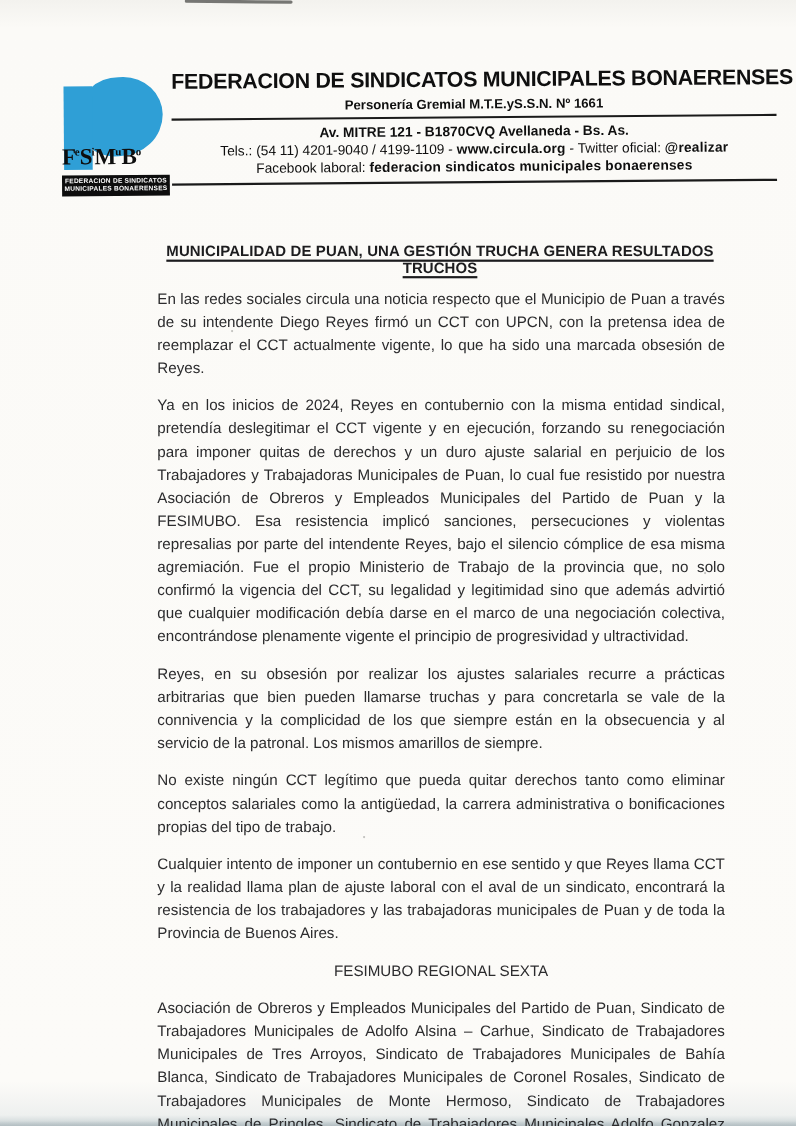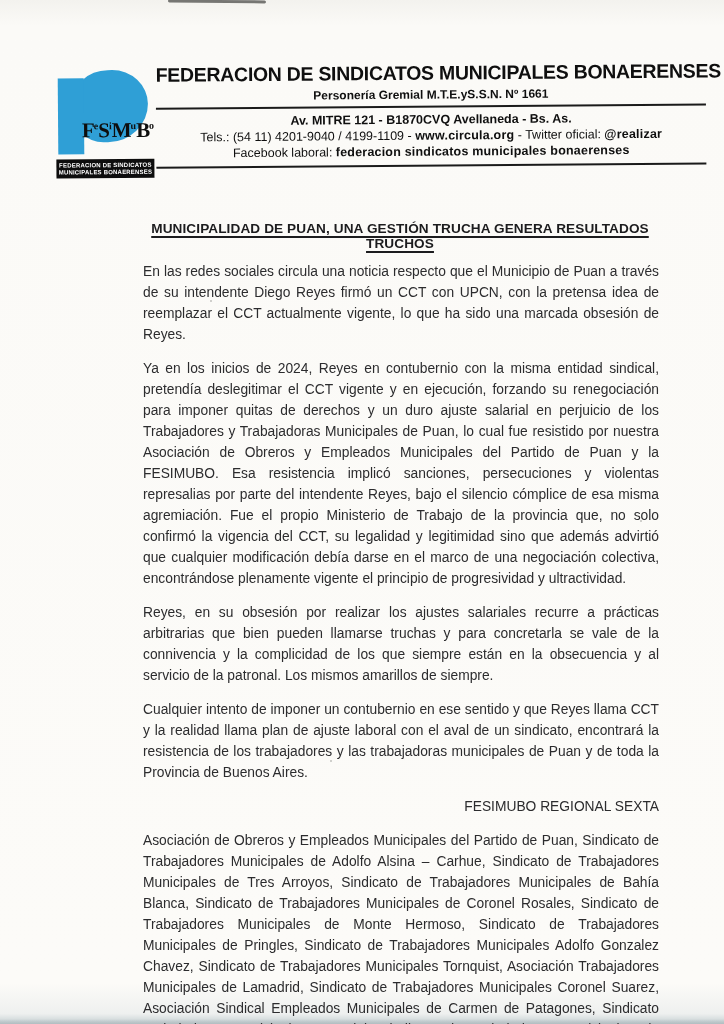--- a/index.html
+++ b/index.html
@@ -15,7 +15,7 @@
   .logo-blot { position:absolute; left:16px; top:0; width:76px; height:72px; background:#2f9fd6; border-radius:50% 50% 56% 44%; }
   .logo-bar  { position:absolute; left:2px; top:8px; width:26px; height:76px; background:#2f9fd6; }
   .logo-acronym {
-    position:absolute; left:0; top:48px; width:100%; text-align:right;
+    position:absolute; left:0; top:60px; width:100%; text-align:left;
     font-family:"Liberation Serif", serif; font-weight:700; color:#0e0e0e;
     font-size:21px; letter-spacing:-1px; white-space:nowrap;
   }

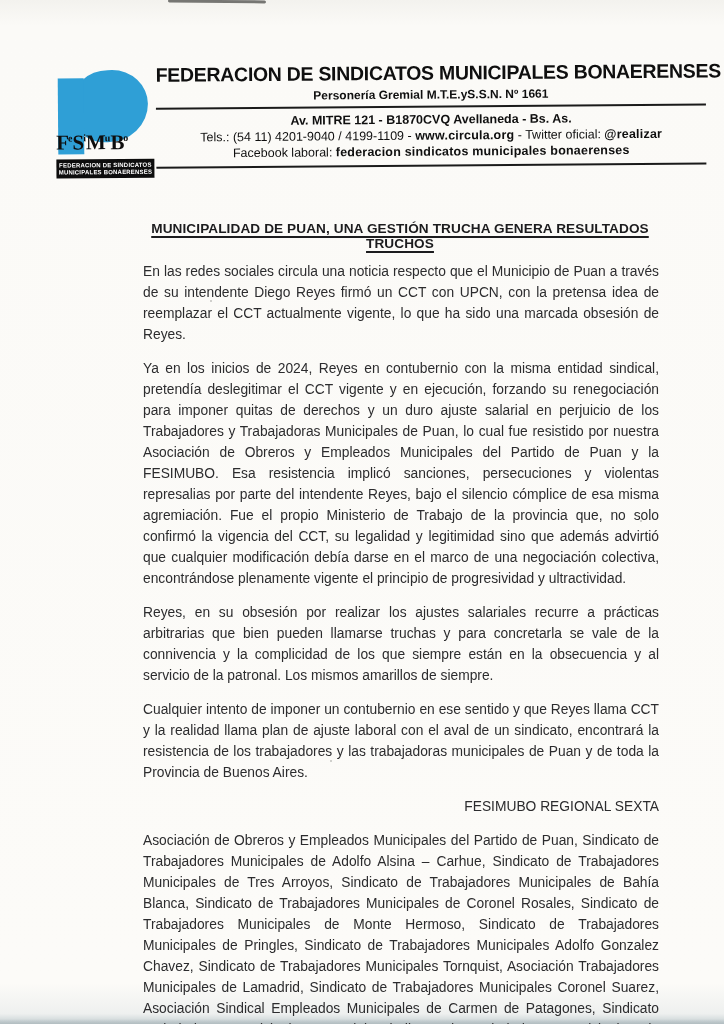--- a/index.html
+++ b/index.html
@@ -91,6 +91,7 @@
     <p>En las redes sociales circula una noticia respecto que el Municipio de Puan a través de su intendente Diego Reyes firmó un CCT con UPCN, con la pretensa idea de reemplazar el CCT actualmente vigente, lo  que ha sido una marcada obsesión de Reyes.</p>
     <p>Ya en los inicios de 2024, Reyes en contubernio con la misma entidad sindical, pretendía deslegitimar el CCT vigente y en ejecución, forzando su renegociación para imponer quitas de derechos y un duro ajuste salarial en perjuicio de los Trabajadores y Trabajadoras Municipales de Puan, lo cual fue resistido por nuestra Asociación de Obreros y Empleados Municipales del Partido de Puan y la FESIMUBO. Esa resistencia implicó sanciones, persecuciones y violentas represalias por parte del intendente Reyes, bajo el silencio cómplice de esa misma agremiación. Fue el propio Ministerio de Trabajo de la provincia que, no solo confirmó la vigencia del CCT, su legalidad y legitimidad sino que además advirtió que cualquier modificación debía darse en el marco de una negociación colectiva, encontrándose plenamente vigente el principio de progresividad y ultractividad.</p>
     <p>Reyes, en su obsesión por realizar los ajustes salariales recurre a prácticas arbitrarias que bien pueden llamarse truchas y para concretarla se vale de la connivencia y la complicidad de los que siempre están en la obsecuencia y al servicio de la patronal. Los mismos amarillos de siempre.</p>
+    <p>No existe ningún CCT legítimo que pueda quitar derechos tanto como eliminar conceptos salariales como la antigüedad, la carrera administrativa o bonificaciones propias del tipo de trabajo.</p>
     <p>Cualquier intento de imponer un contubernio en ese sentido y que Reyes llama CCT y la realidad llama plan de ajuste laboral con el aval de un sindicato, encontrará la resistencia de los trabajadores y las trabajadoras municipales de Puan y de toda la Provincia de Buenos Aires.</p>
     <p class="section-heading">FESIMUBO REGIONAL SEXTA</p>
     <p>Asociación de Obreros y Empleados Municipales del Partido de Puan, Sindicato de Trabajadores Municipales de Adolfo Alsina – Carhue, Sindicato de Trabajadores Municipales de Tres Arroyos, Sindicato de Trabajadores Municipales de Bahía Blanca, Sindicato de Trabajadores Municipales de Coronel Rosales, Sindicato de Trabajadores Municipales de Monte Hermoso, Sindicato de Trabajadores Municipales de Pringles, Sindicato de Trabajadores Municipales Adolfo Gonzalez Chavez, Sindicato de Trabajadores Municipales Tornquist, Asociación Trabajadores Municipales de Lamadrid, Sindicato de Trabajadores Municipales Coronel Suarez, Asociación Sindical Empleados Municipales de Carmen de Patagones, Sindicato Trabajadores Municipales Guamini, Sindicato de Trabajadores Municipales de Saavedra, Sindicato de Trabajadores Municipales de Villarino. Sindicato de Trabajadores Municipales de Daireaux.</p>

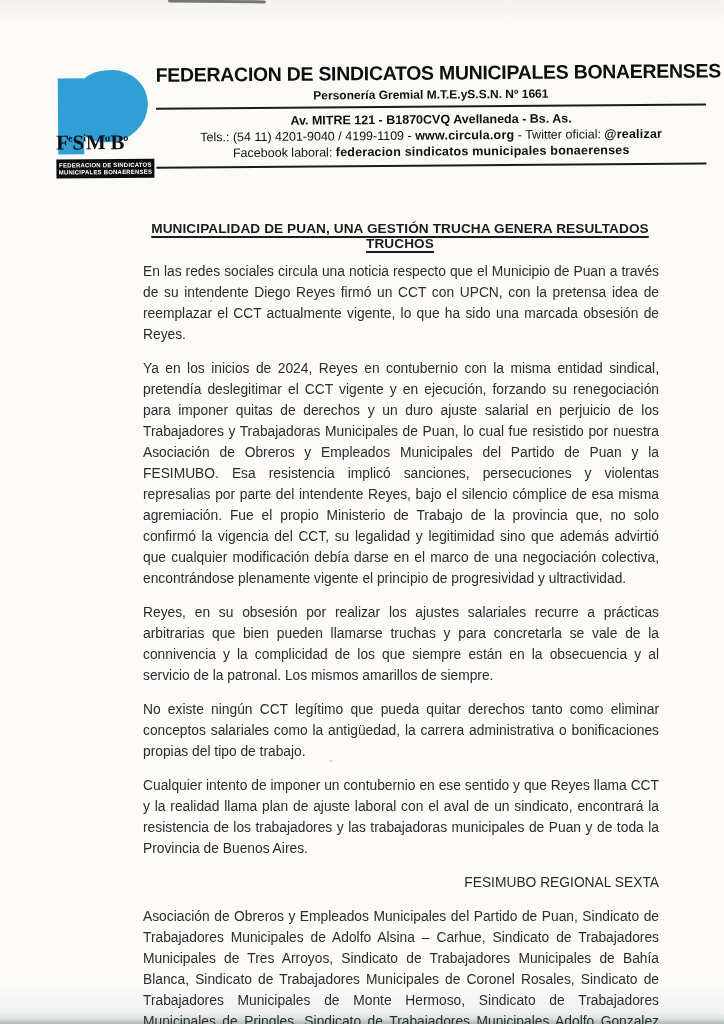--- a/index.html
+++ b/index.html
@@ -46,7 +46,7 @@
     font-size:13.8px; line-height:21px; text-align:justify; color:#2c2c2e;
   }
   .body-col p { margin:0 16px 13px; }
-  .section-heading { text-align:right; }
+  .section-heading { text-align:center; }
 
   
   .smudge-top { position:absolute; left:168px; top:0; width:98px; height:3px; background:#4c4c4a; opacity:.75; border-radius:2px; transform:rotate(.5deg); }

